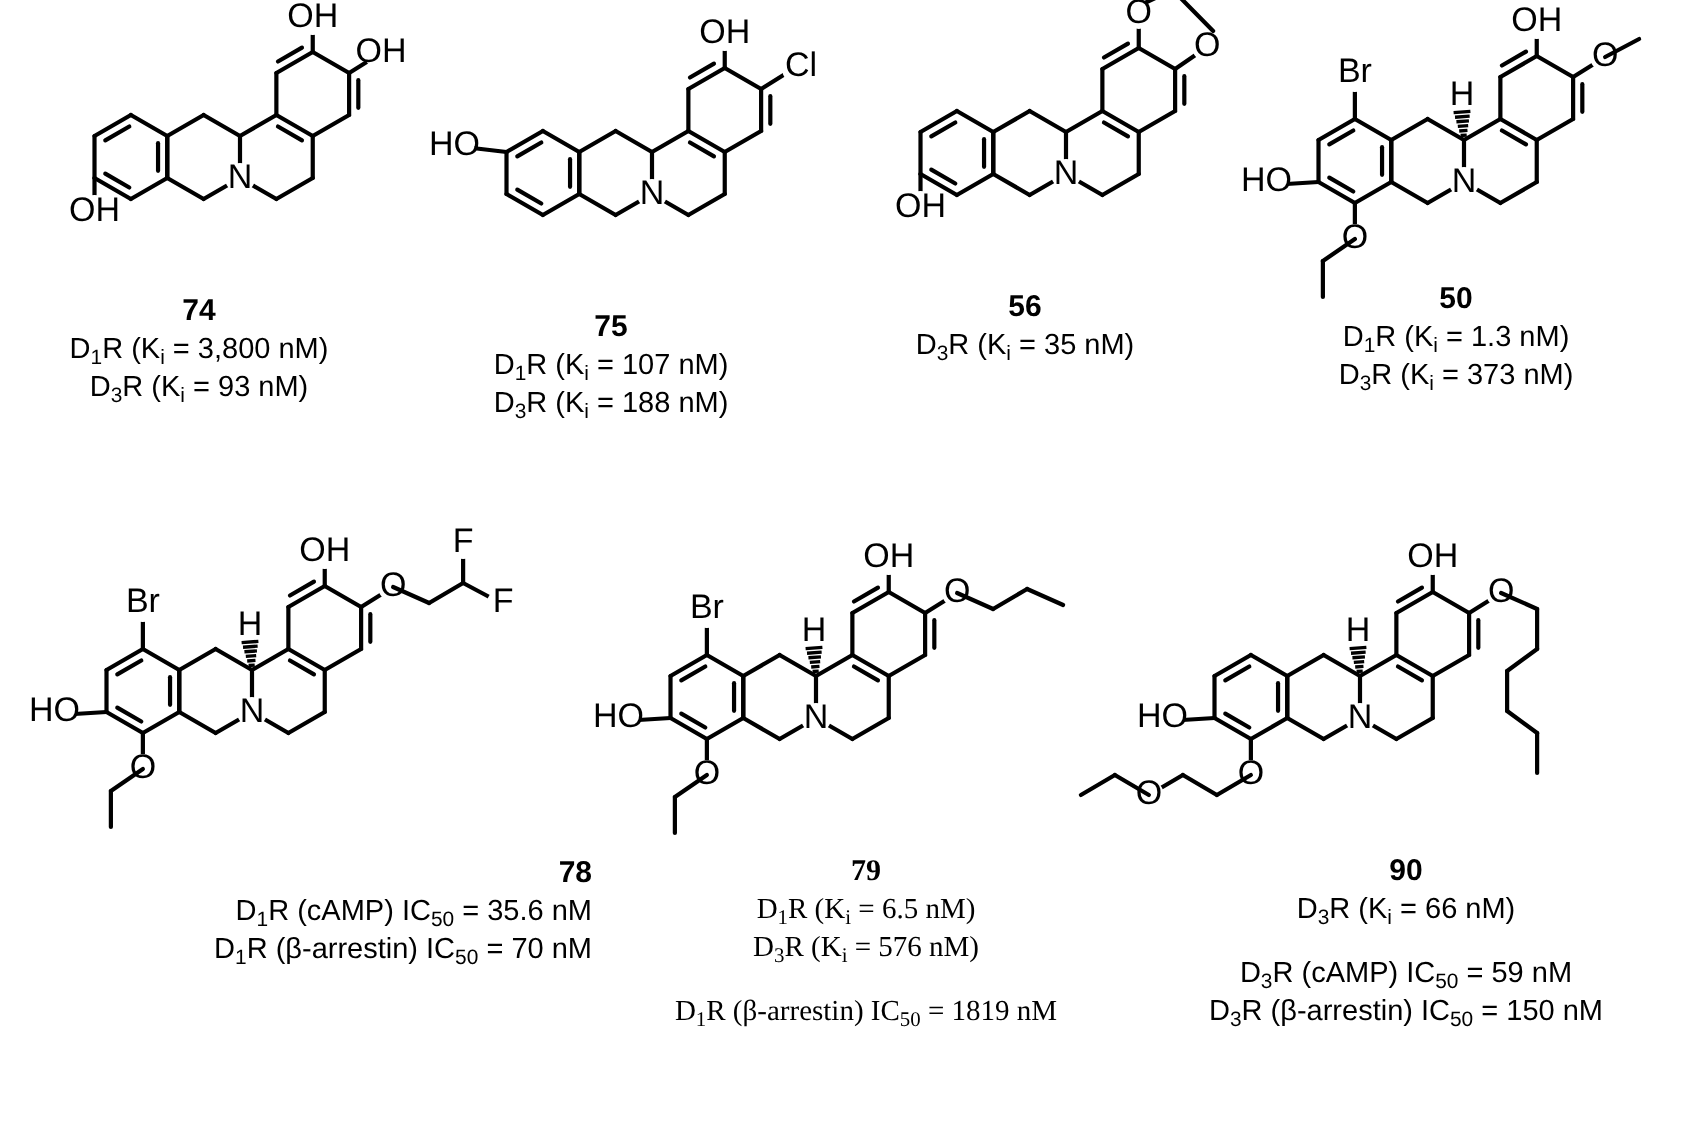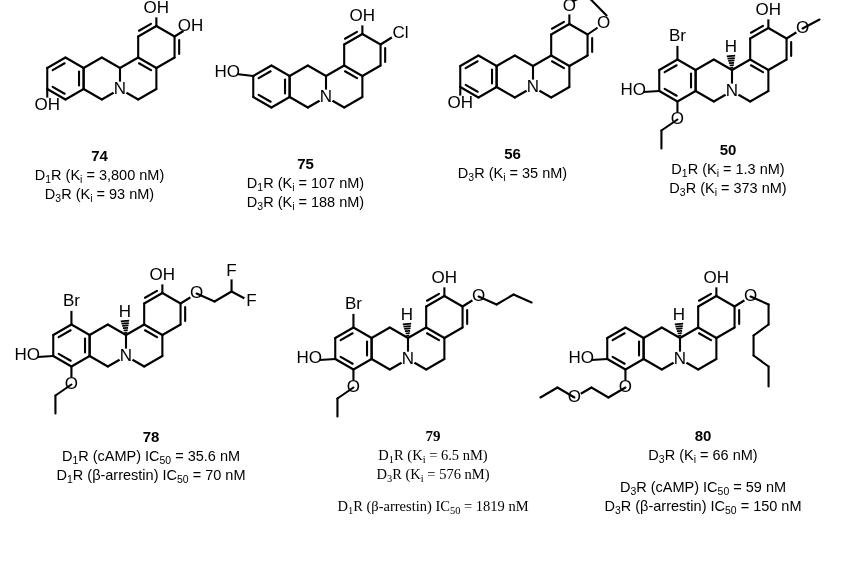--- a/index.html
+++ b/index.html
@@ -310,7 +310,7 @@
         <line x1="49.440399561580364" y1="140.5" x2="49.440399561580364" y2="158.5" class="bond"></line>
       </g>
     </svg>
-    <div class="cap" style="top: 172px;">
+    <div class="cap" style="top: 172px; text-align: right;">
       <div class="cap-num">78</div>
       <div class="cap-line">D<sub>1</sub>R (cAMP) IC<sub>50</sub> = 35.6 nM</div>
       <div class="cap-line">D<sub>1</sub>R (β-arrestin) IC<sub>50</sub> = 70 nM</div>

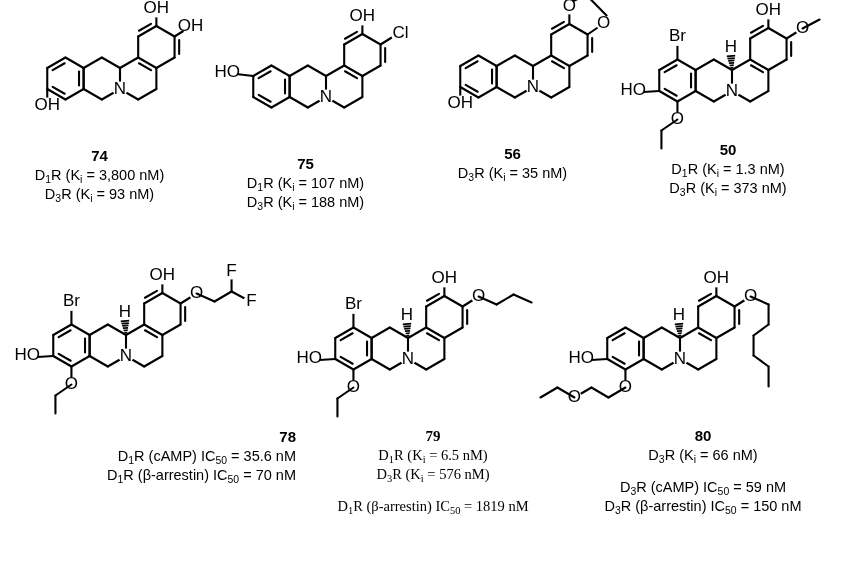--- a/index.html
+++ b/index.html
@@ -456,7 +456,7 @@
       </g>
     </svg>
     <div class="cap" style="top: 168px;">
-      <div class="cap-num">80</div>
+      <div class="cap-num">90</div>
       <div class="cap-line">D<sub>3</sub>R (K<sub>i</sub> = 66 nM)</div>
       <div class="cap-gap"></div>
       <div class="cap-line">D<sub>3</sub>R (cAMP) IC<sub>50</sub> = 59 nM</div>

